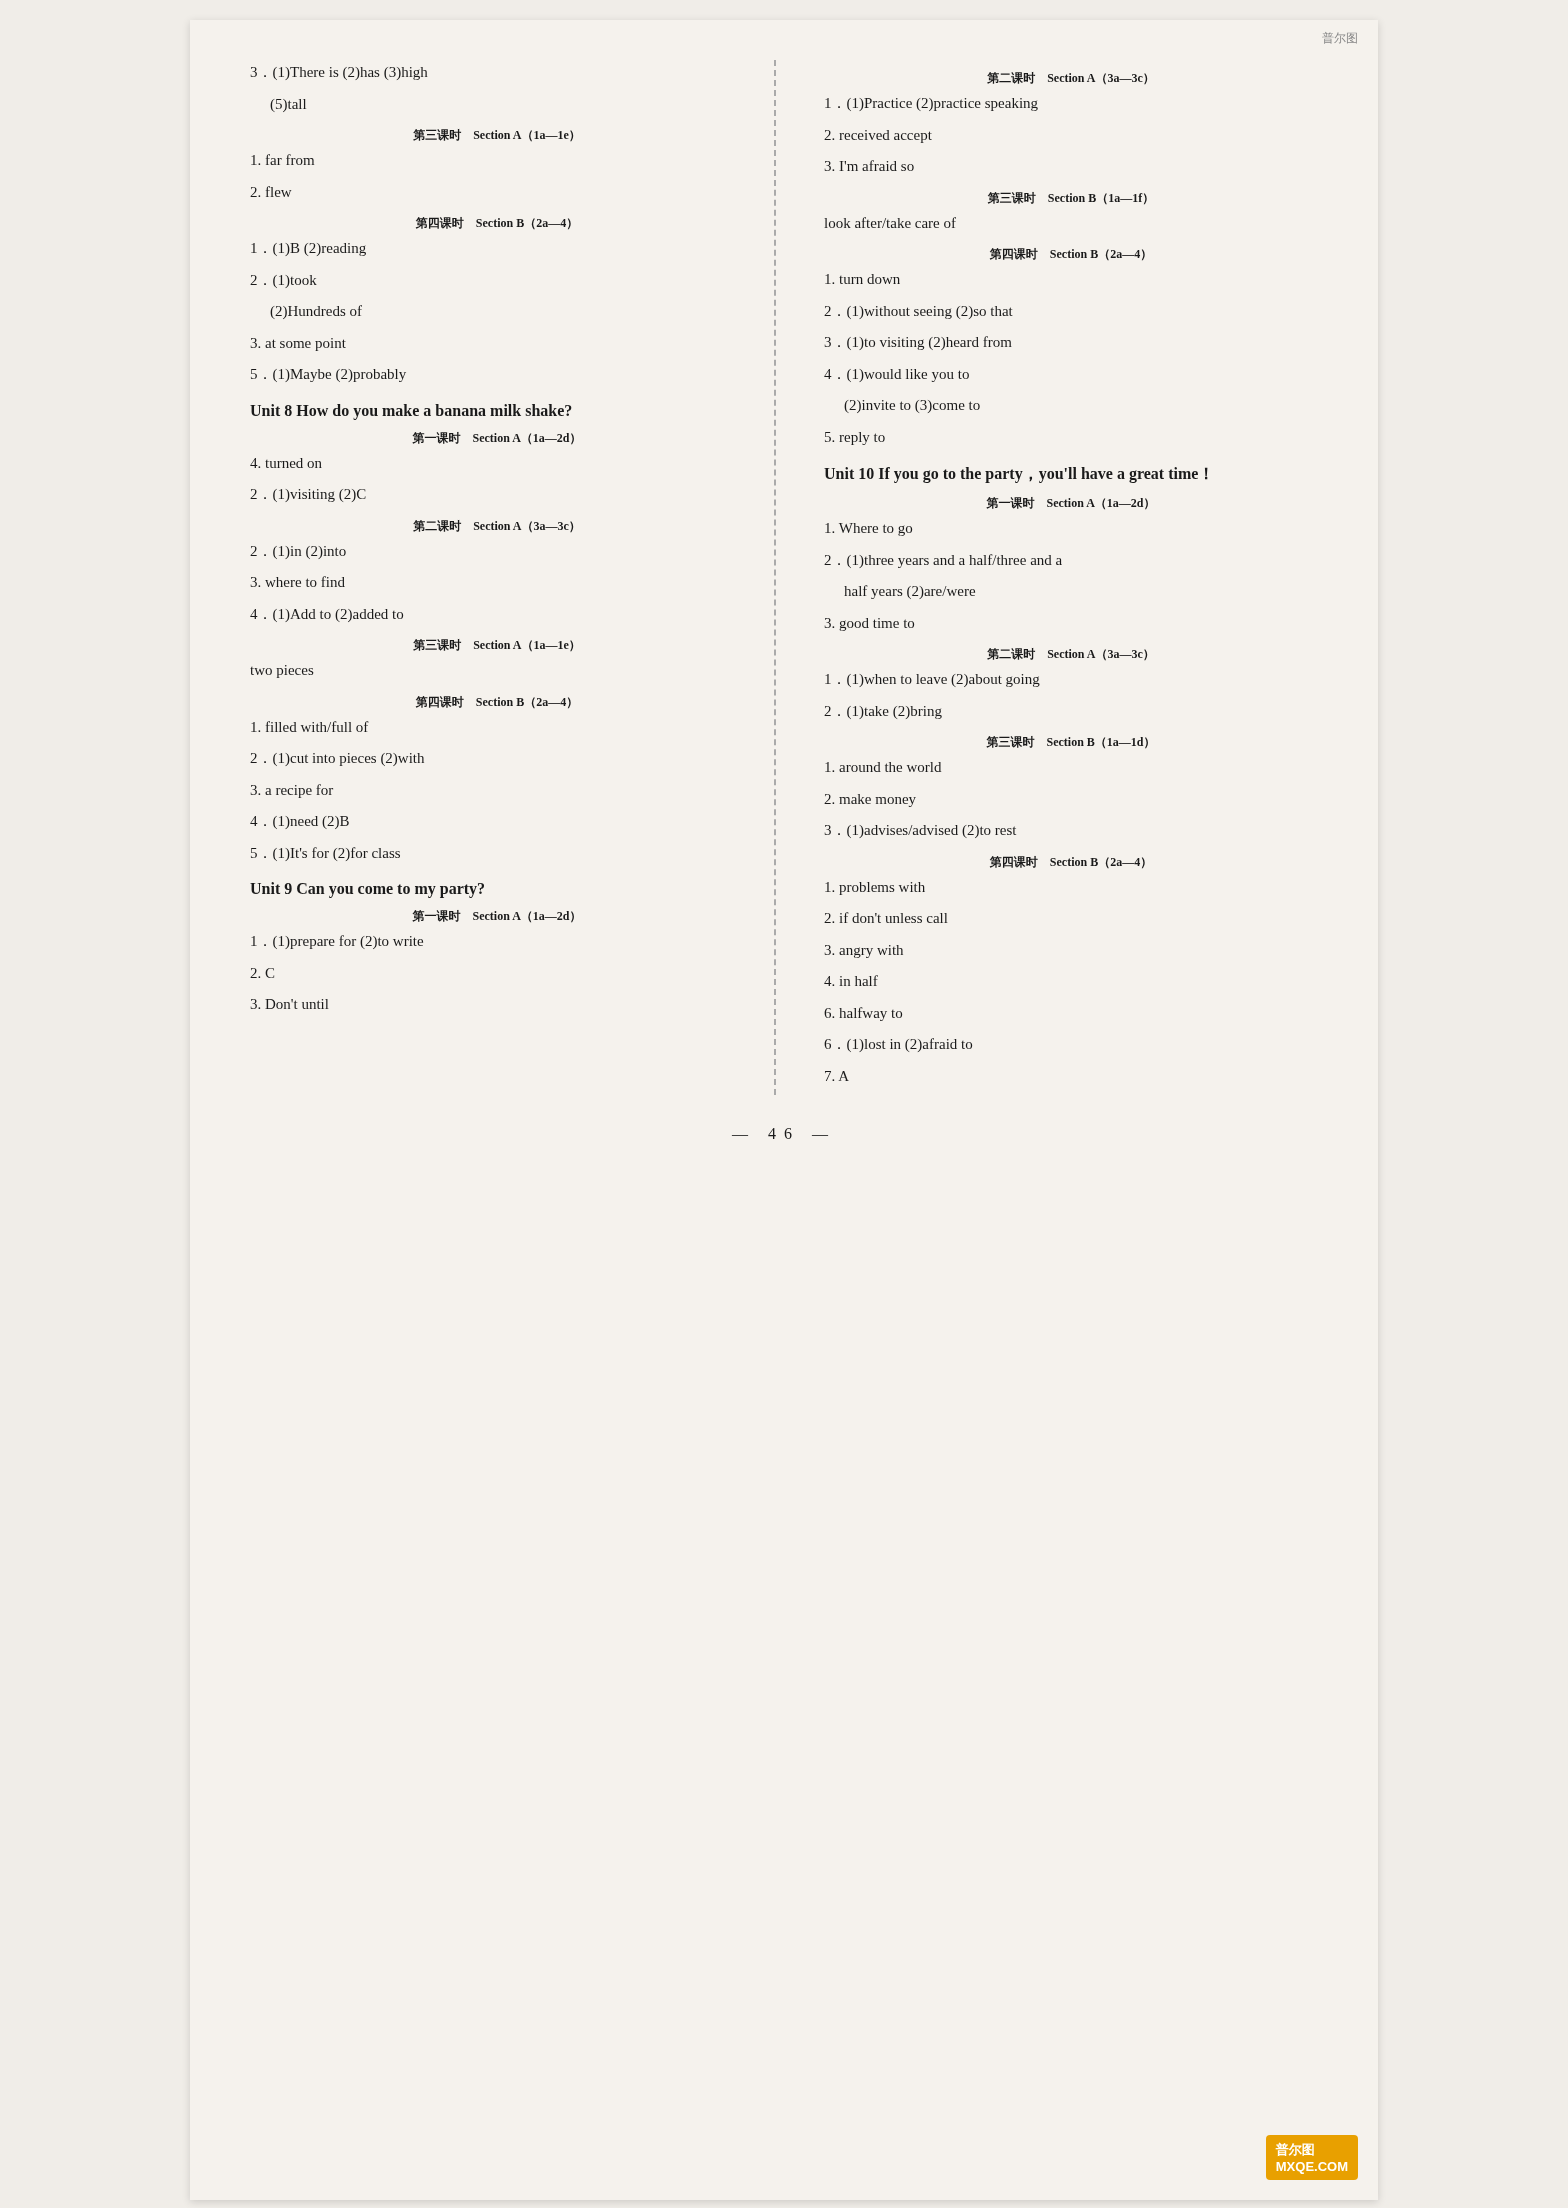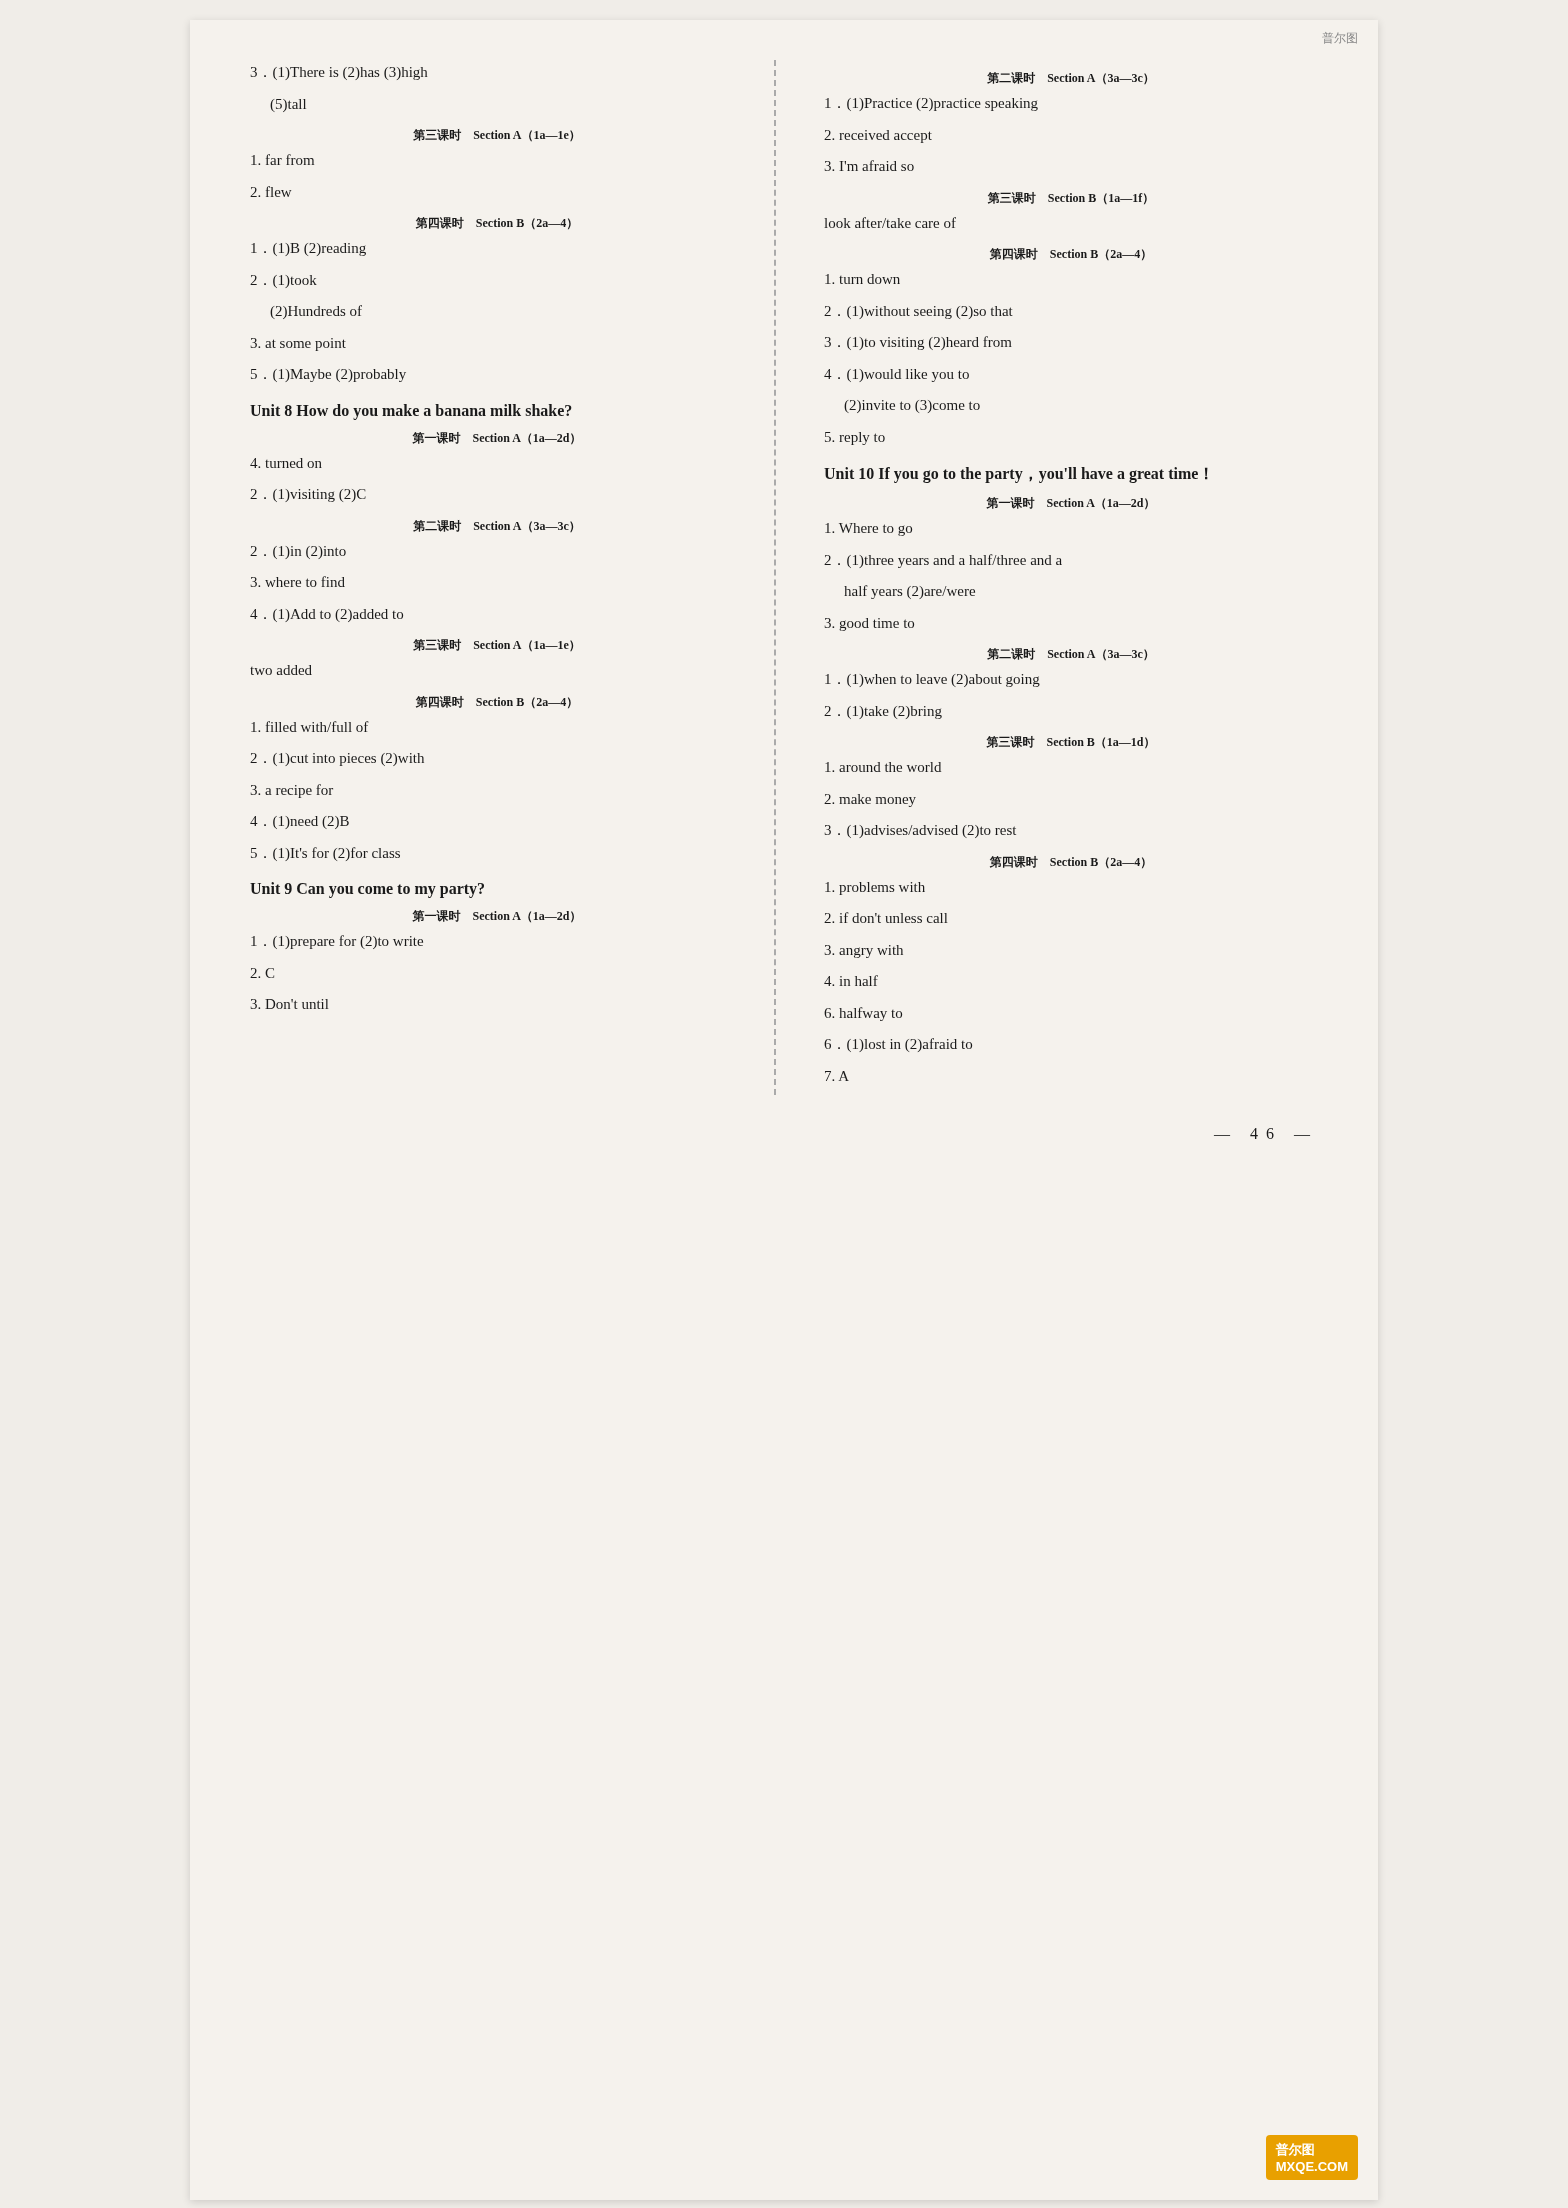--- a/index.html
+++ b/index.html
@@ -114,7 +114,7 @@
         <div class="entry">3. where to find</div>
         <div class="entry">4．(1)Add  to  (2)added to</div>
         <div class="section-header"><span class="chinese-bold">第三课时</span><span>　Section A（1a—1e）</span></div>
-        <div class="entry">two added</div>
+        <div class="entry">two pieces</div>
         <div class="section-header"><span class="chinese-bold">第四课时</span><span>　Section B（2a—4）</span></div>
         <div class="entry">1. filled  with/full  of</div>
         <div class="entry">2．(1)cut  into pieces  (2)with</div>

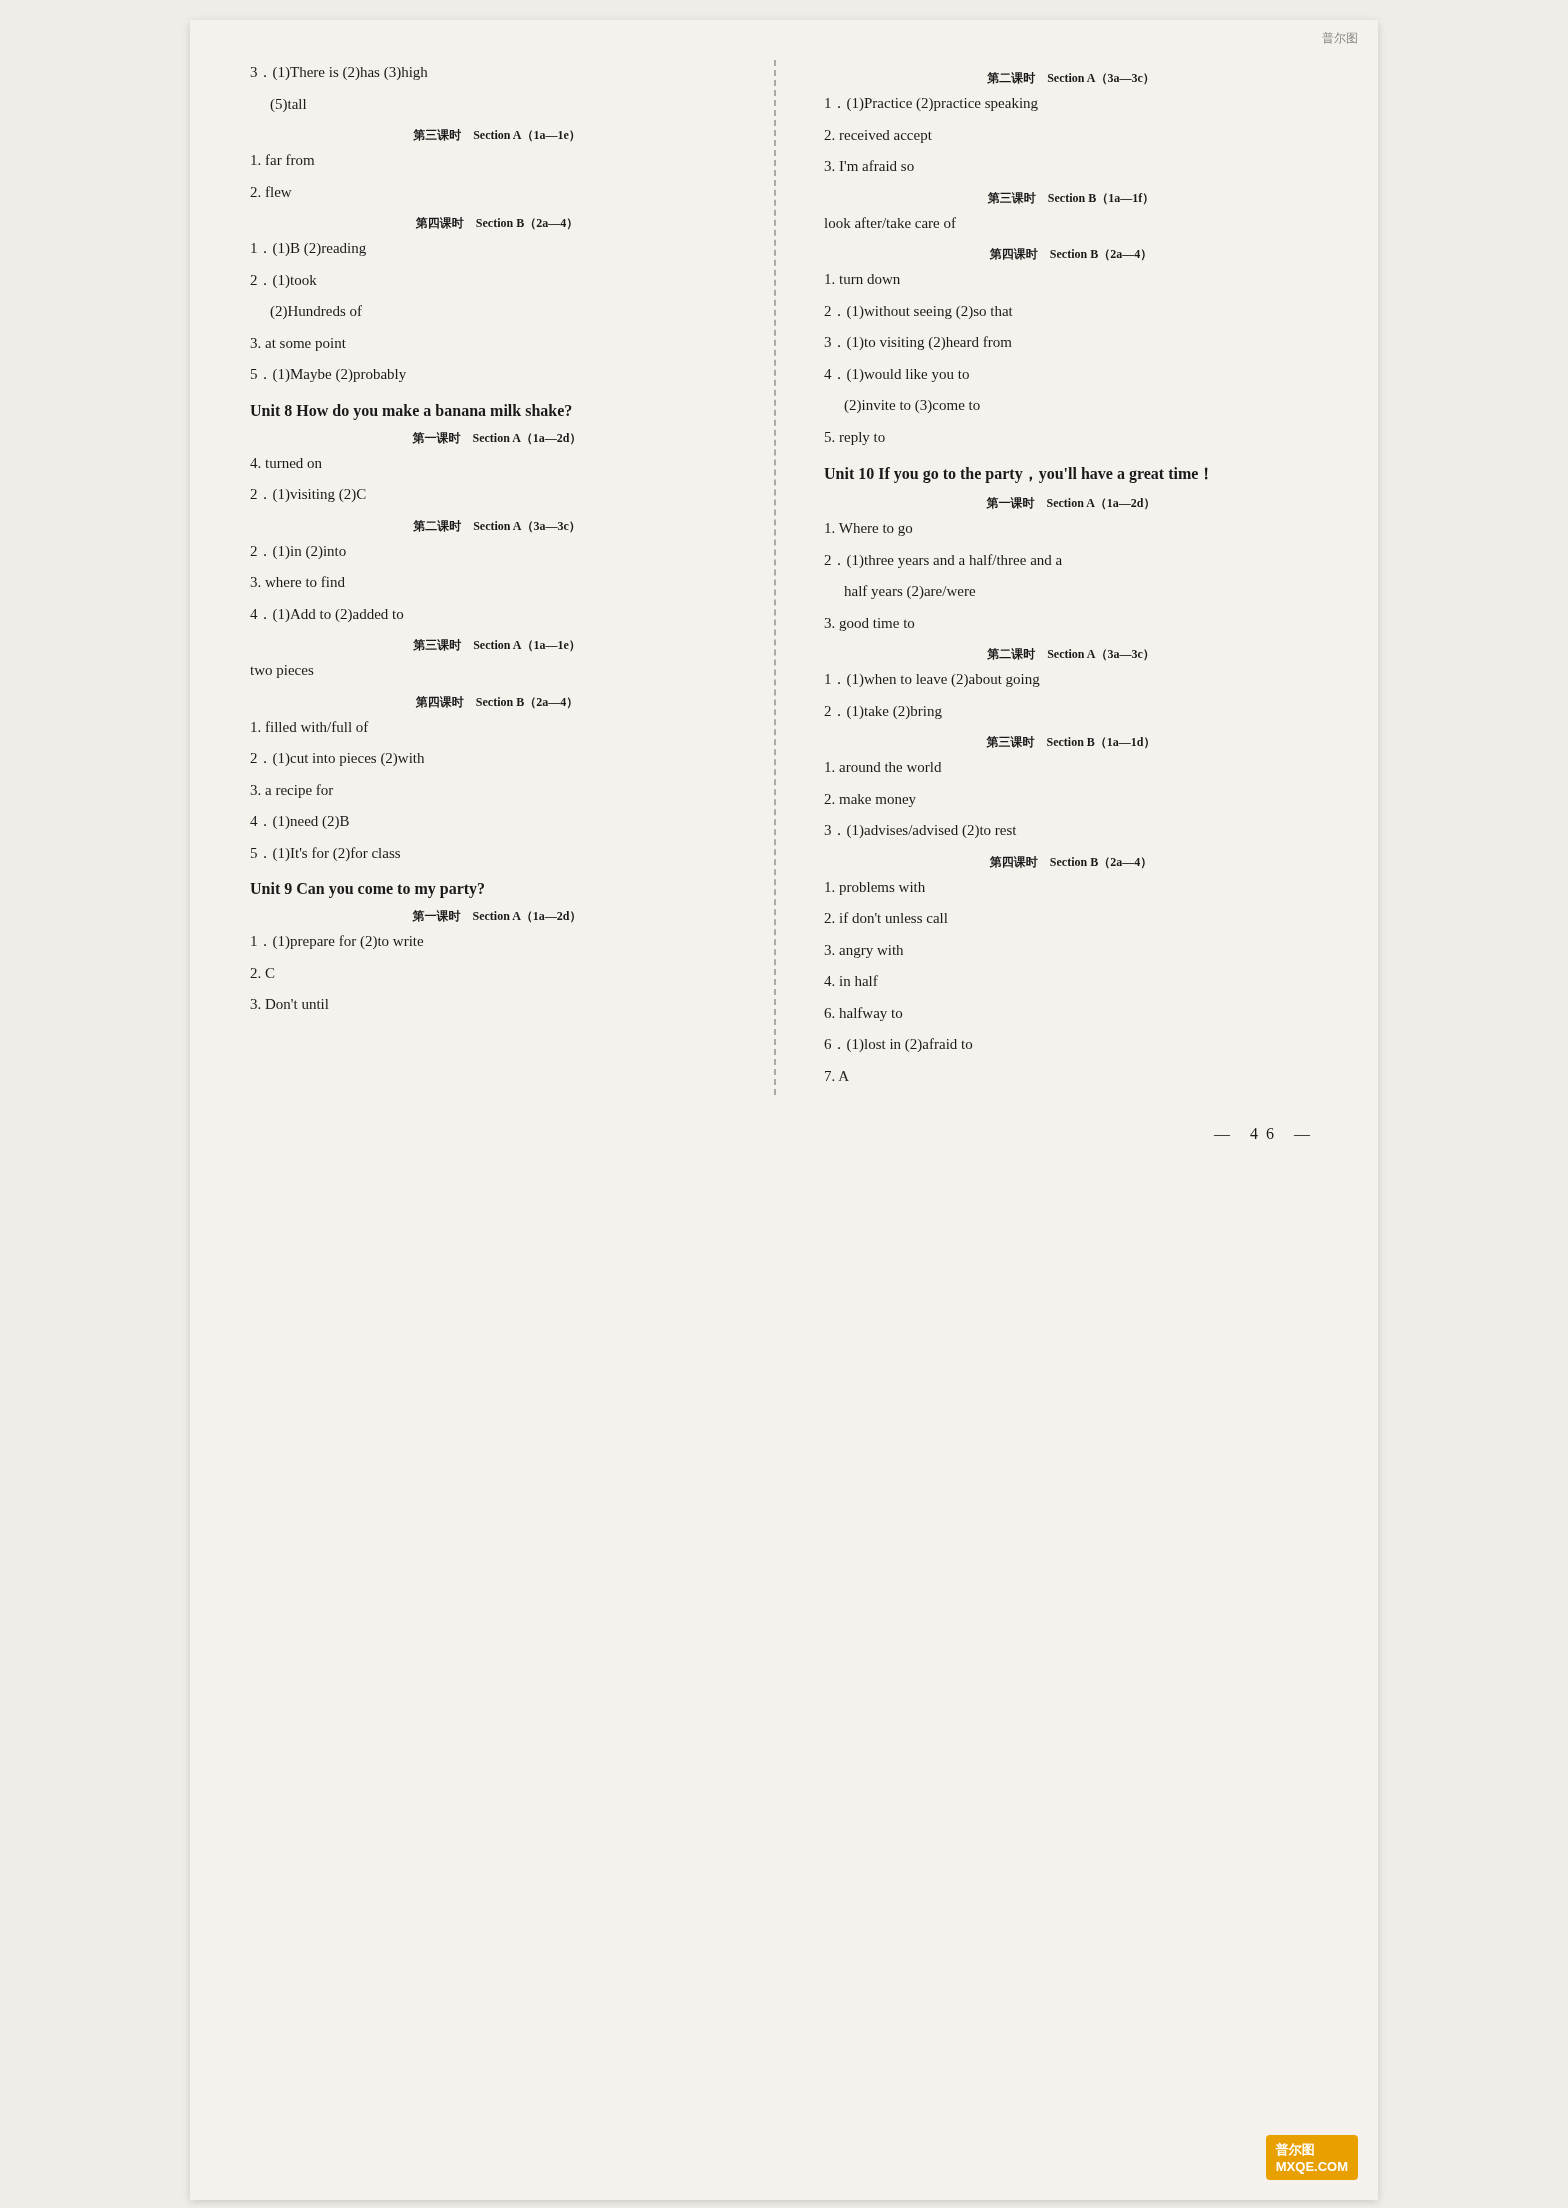--- a/index.html
+++ b/index.html
@@ -60,7 +60,7 @@
       margin-left: 20px;
     }
     .page-number {
-      text-align: right;
+      text-align: center;
       margin-top: 30px;
       font-size: 16px;
       letter-spacing: 8px;

